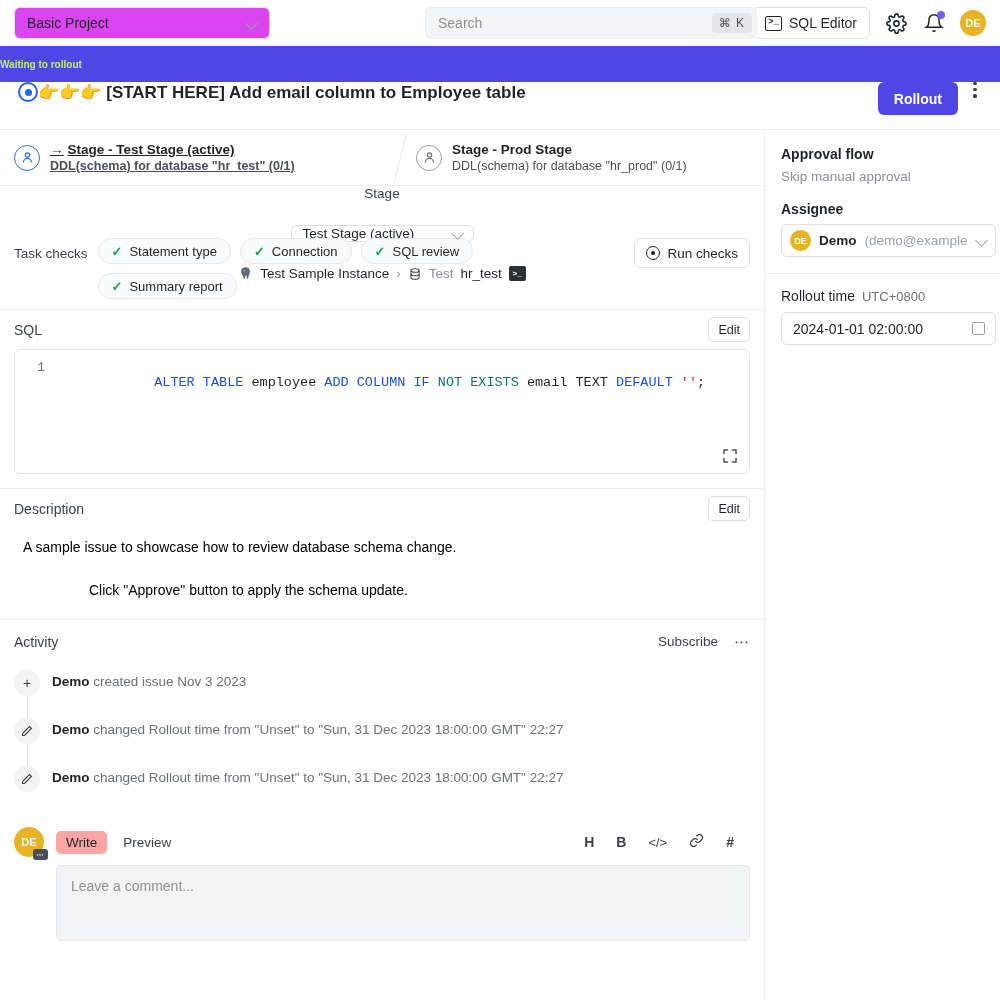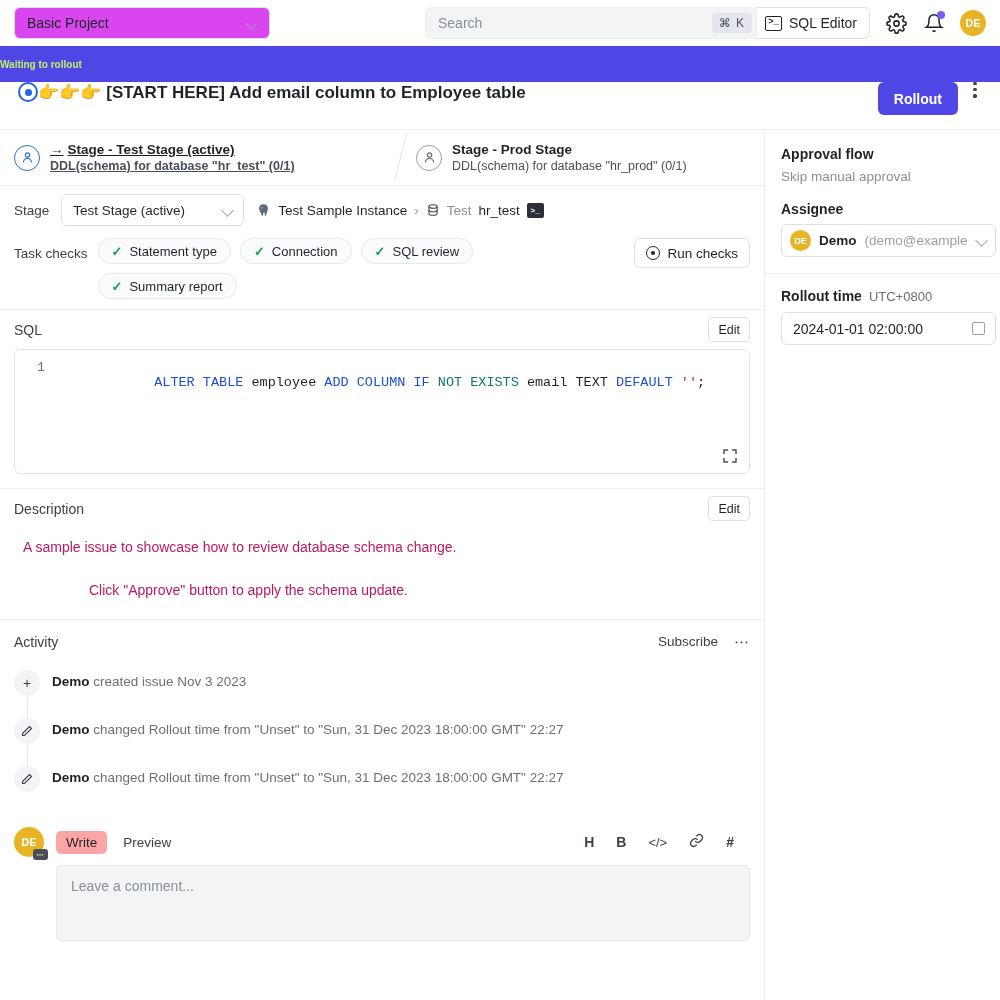--- a/index.html
+++ b/index.html
@@ -129,7 +129,7 @@
   }
 
   
-  .stage-row { display: flex; align-items: center; gap: 12px; height: 48px; padding: 0 14px; }
+  .stage-row { display: flex; align-items: center; gap: 24px; height: 48px; padding: 0 14px; flex-direction: column; }
   .lbl { font-size: 13.5px; color: #3c4149; }
   .stage-sel {
     width: 183px; height: 32px; border: 1px solid #dcdfe5; border-radius: 6px;

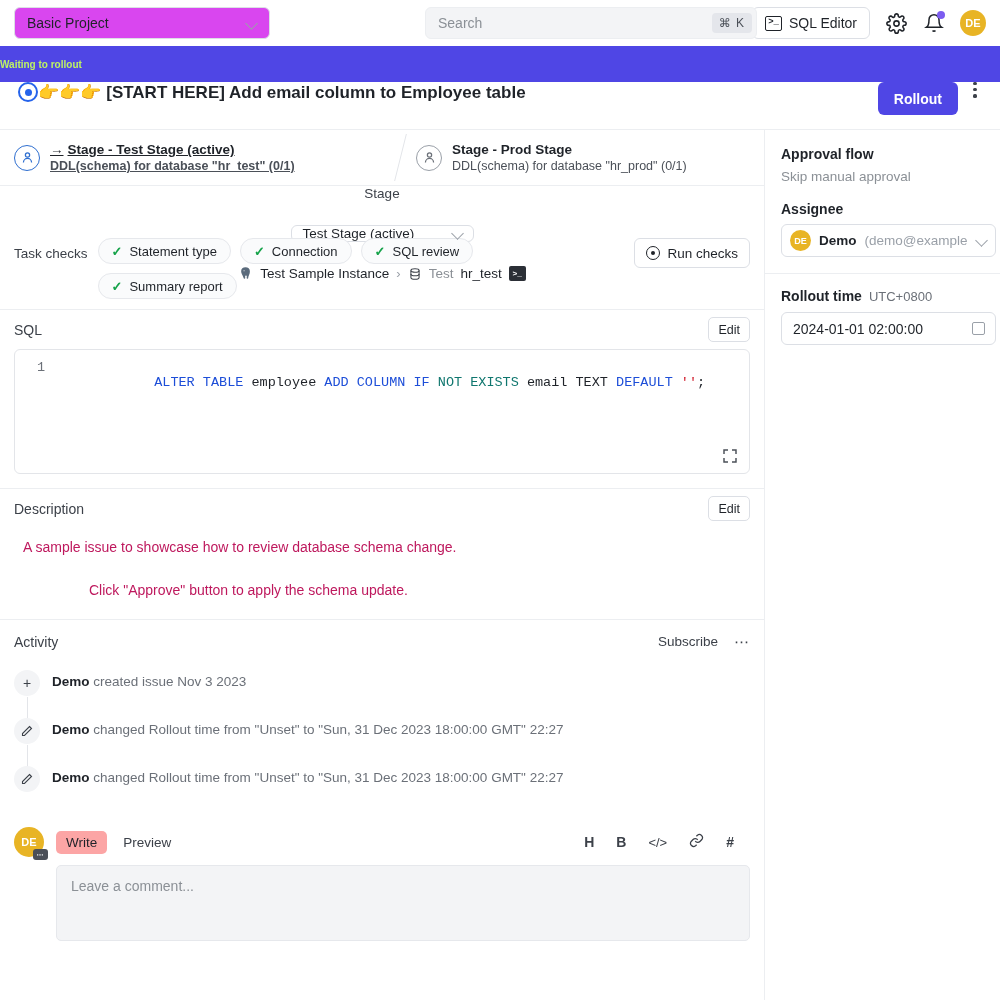--- a/index.html
+++ b/index.html
@@ -246,7 +246,7 @@
   .as-mail { font-size: 13.5px; color: #9aa0a8; overflow: hidden; white-space: nowrap; flex: 1 1 auto; }
   .side-div { border-top: 1px solid #eceef1; margin: 16px -16px 0 -16px; }
   .rollout-lbl { margin-top: 14px; display: flex; align-items: baseline; gap: 7px; }
-  .rollout-lbl .t { font-size: 14px; font-weight: 700; color: #1f2329; }
+  .rollout-lbl .t { font-size: 14px; font-weight: 400; color: #1f2329; }
   .rollout-lbl .tz { font-size: 13px; color: #6b7078; }
   .date-input {
     margin-top: 8px; height: 33px; border: 1px solid #dcdfe5; border-radius: 6px;

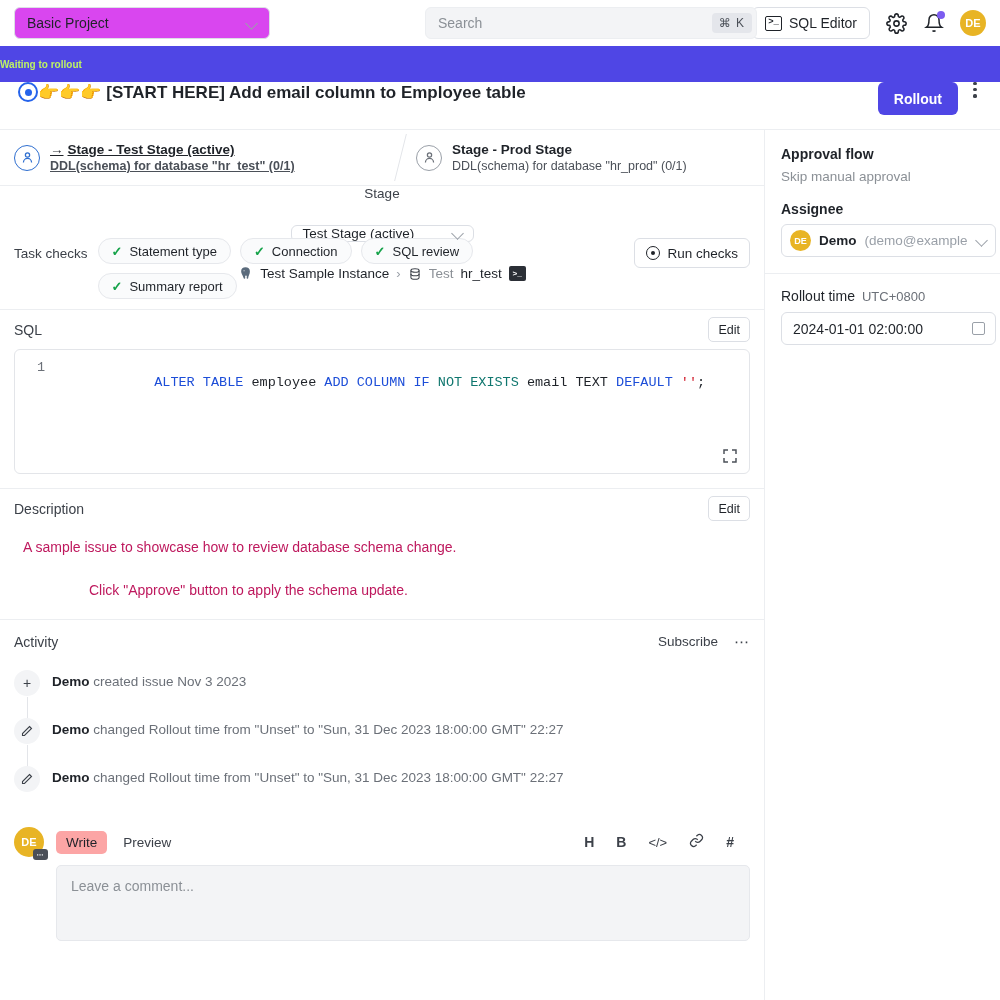--- a/index.html
+++ b/index.html
@@ -190,7 +190,7 @@
   .expand { position: absolute; right: 11px; bottom: 9px; width: 16px; height: 16px; }
 
   
-  .desc { padding: 6px 14px 16px 14px; font-size: 14px; color: #be185d; line-height: 1.9; }
+  .desc { padding: 6px 14px 16px 14px; font-size: 14px; color: #000000; line-height: 1.9; }
   .desc .l1 { padding-left: 9px; }
   .desc .l2 { padding-left: 75px; padding-top: 16px; }
 

